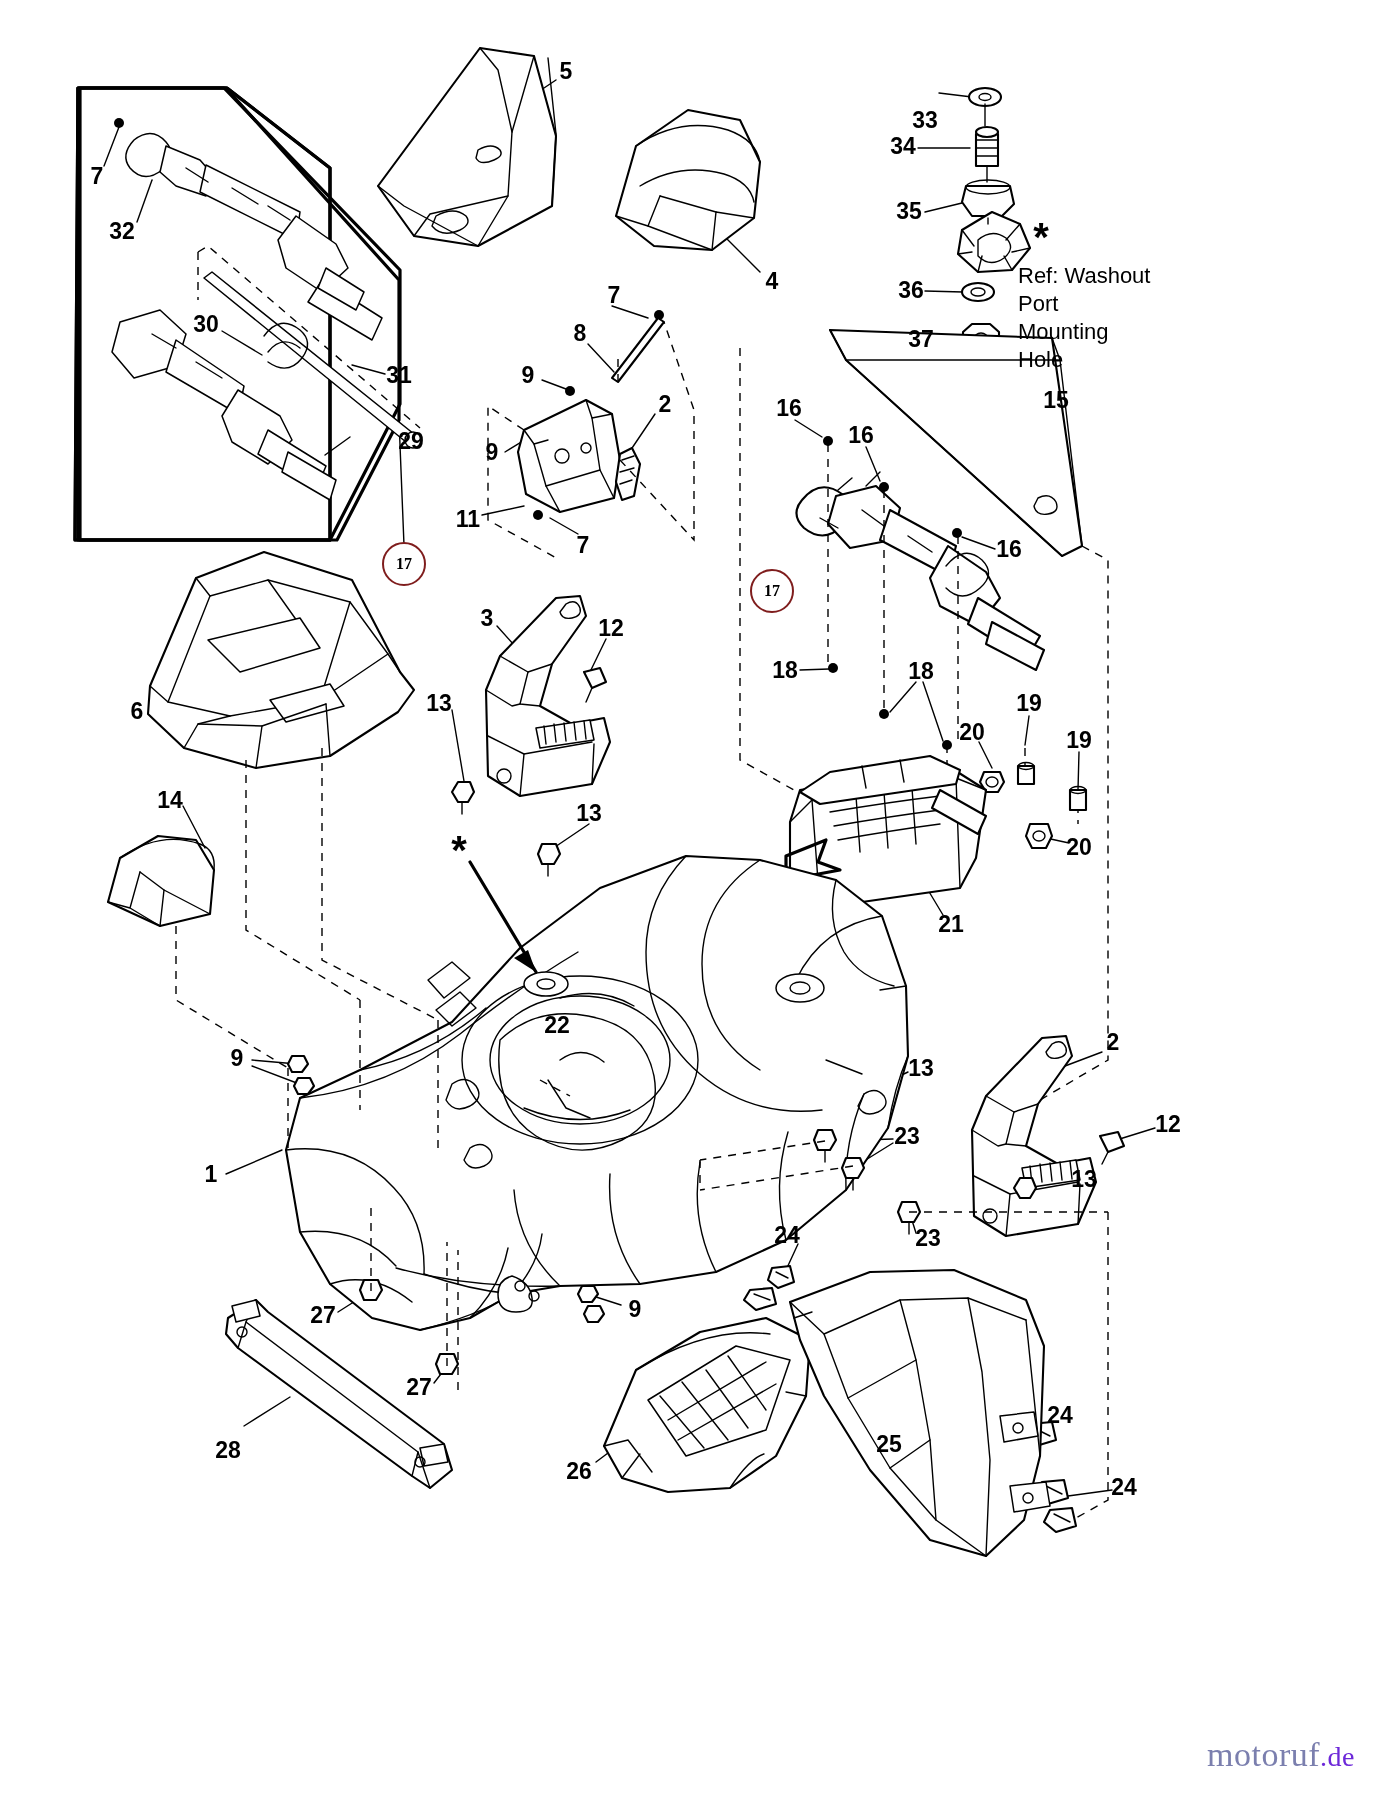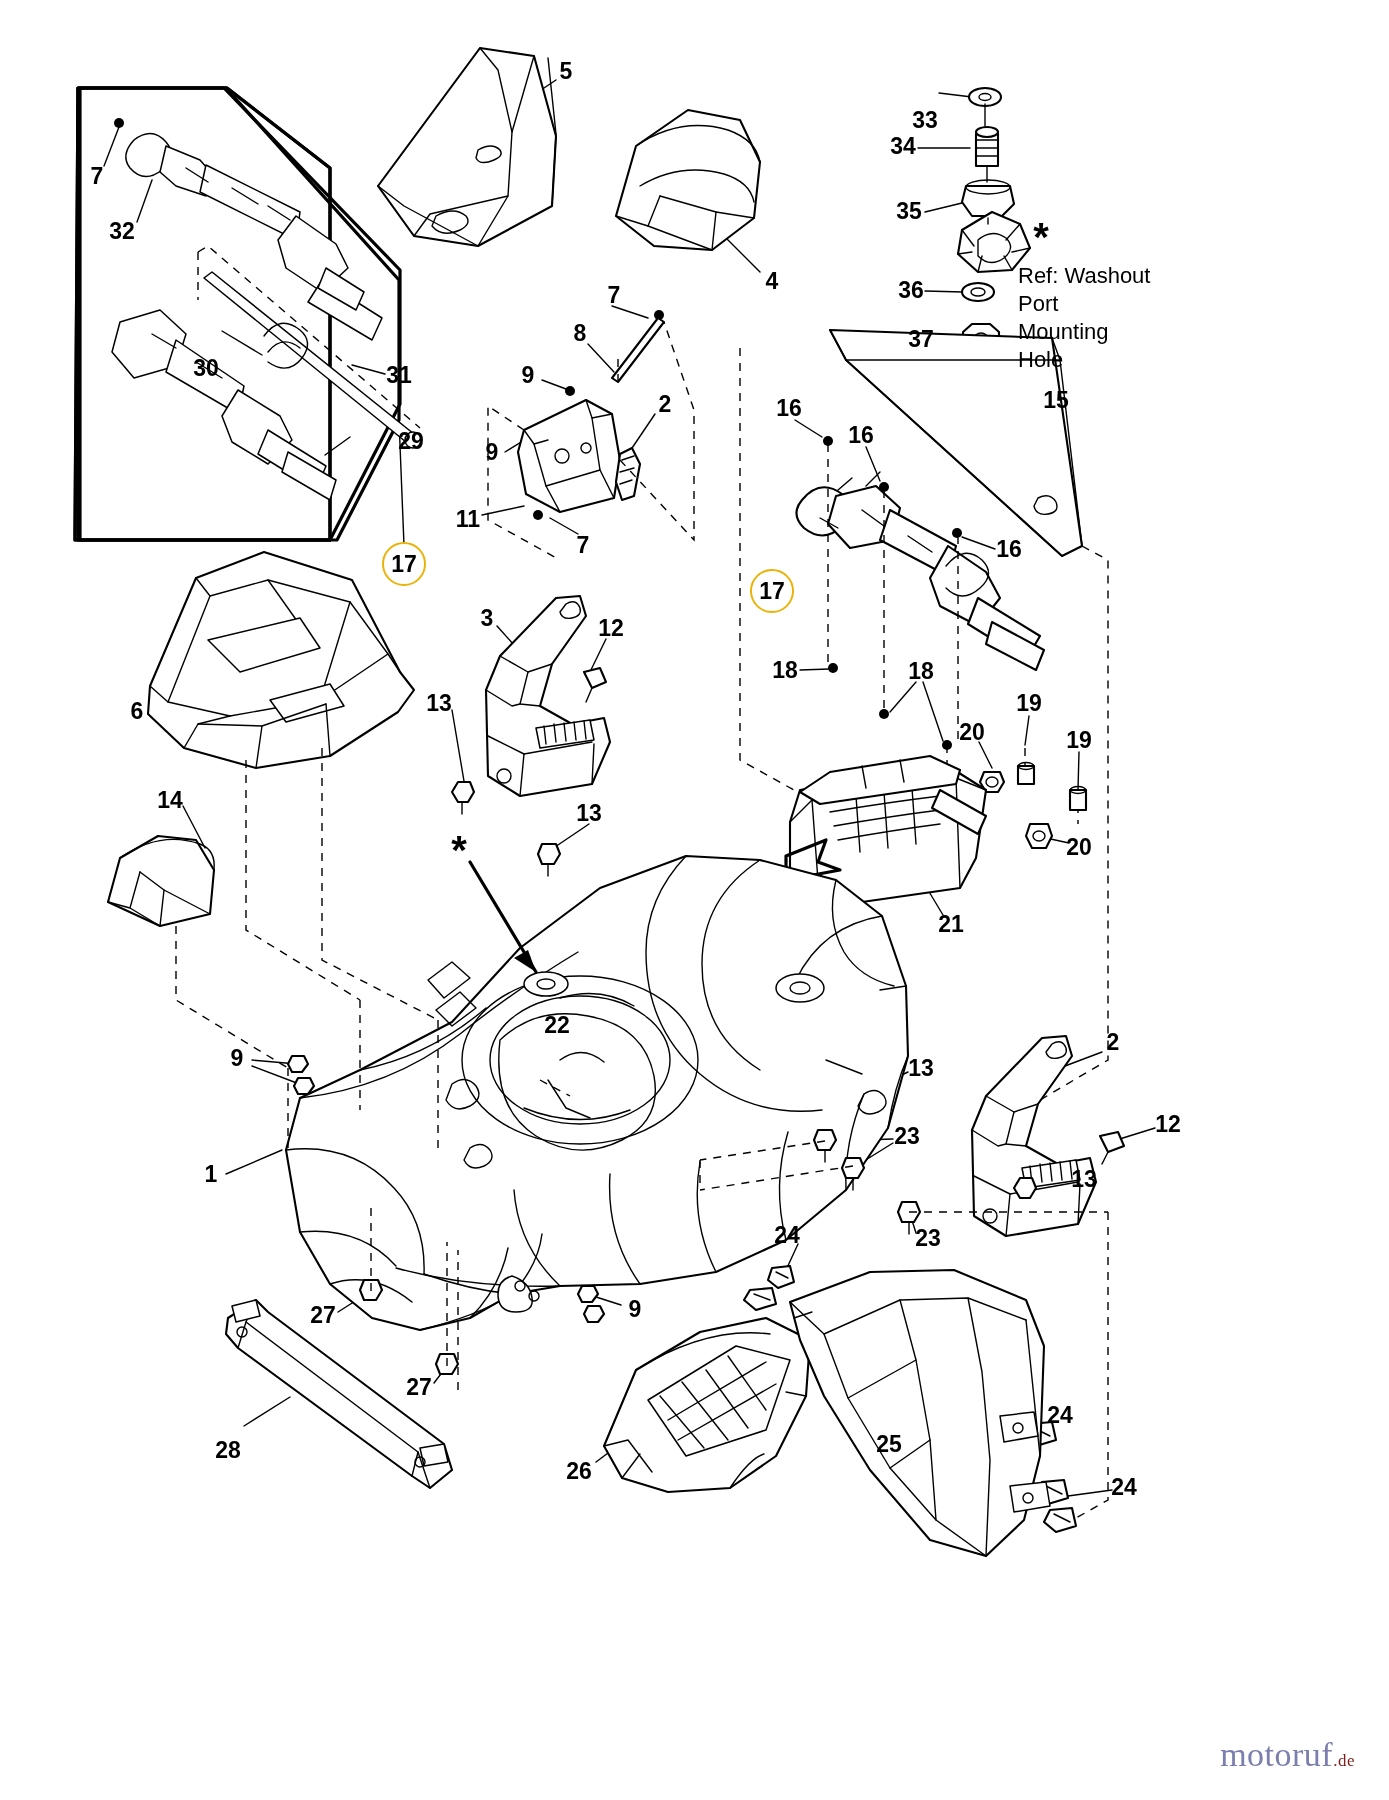--- a/index.html
+++ b/index.html
@@ -545,7 +545,7 @@
   <div id="text-layer">
       <div class="callout" style="left: 97px; top: 176px;">7</div>
       <div class="callout" style="left: 122px; top: 231px;">32</div>
-      <div class="callout" style="left: 206px; top: 324px; margin-top: 44px;">30</div>
+      <div class="callout" style="left: 206px; top: 324px;">30</div>
       <div class="callout" style="left: 399px; top: 375px;">31</div>
       <div class="callout" style="left: 363px; top: 441px; margin-left: 48px;">29</div>
       <div class="callout" style="left: 566px; top: 71px;">5</div>

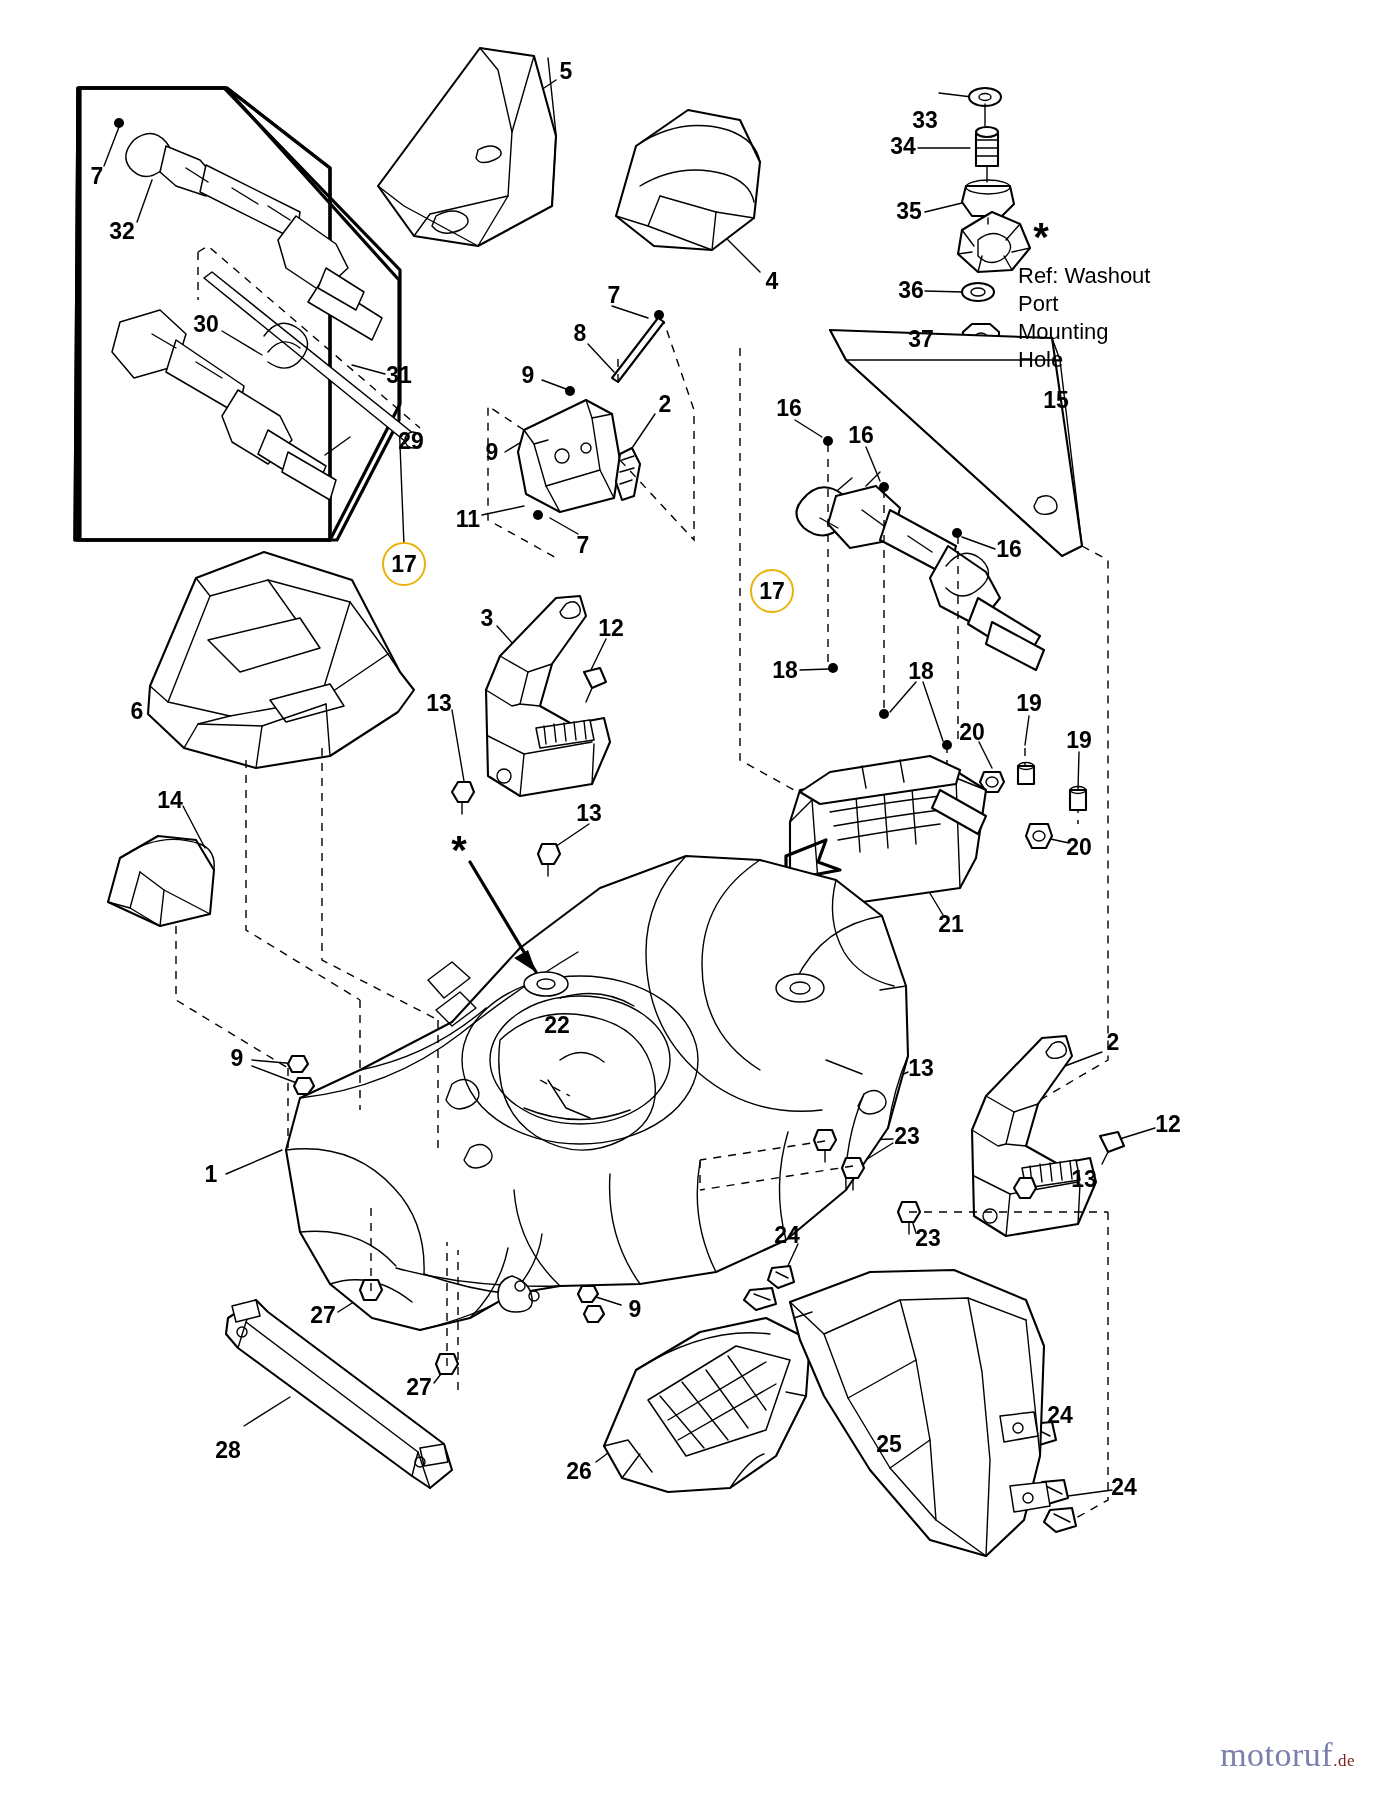--- a/index.html
+++ b/index.html
@@ -56,16 +56,17 @@
     position: absolute;
     width: 40px;
     height: 40px;
-    border: 2px solid #eab308;
+    border: 2px solid #7f1d1d;
     border-radius: 50%;
     transform: translate(-50%, -50%);
     display: flex;
     align-items: center;
     justify-content: center;
-    font-size: 23px;
+    font-size: 16px;
     font-weight: 700;
     color: #000;
     background: #fff;
+    font-family: Liberation Serif, serif;
   }
   #watermark {
     position: absolute;

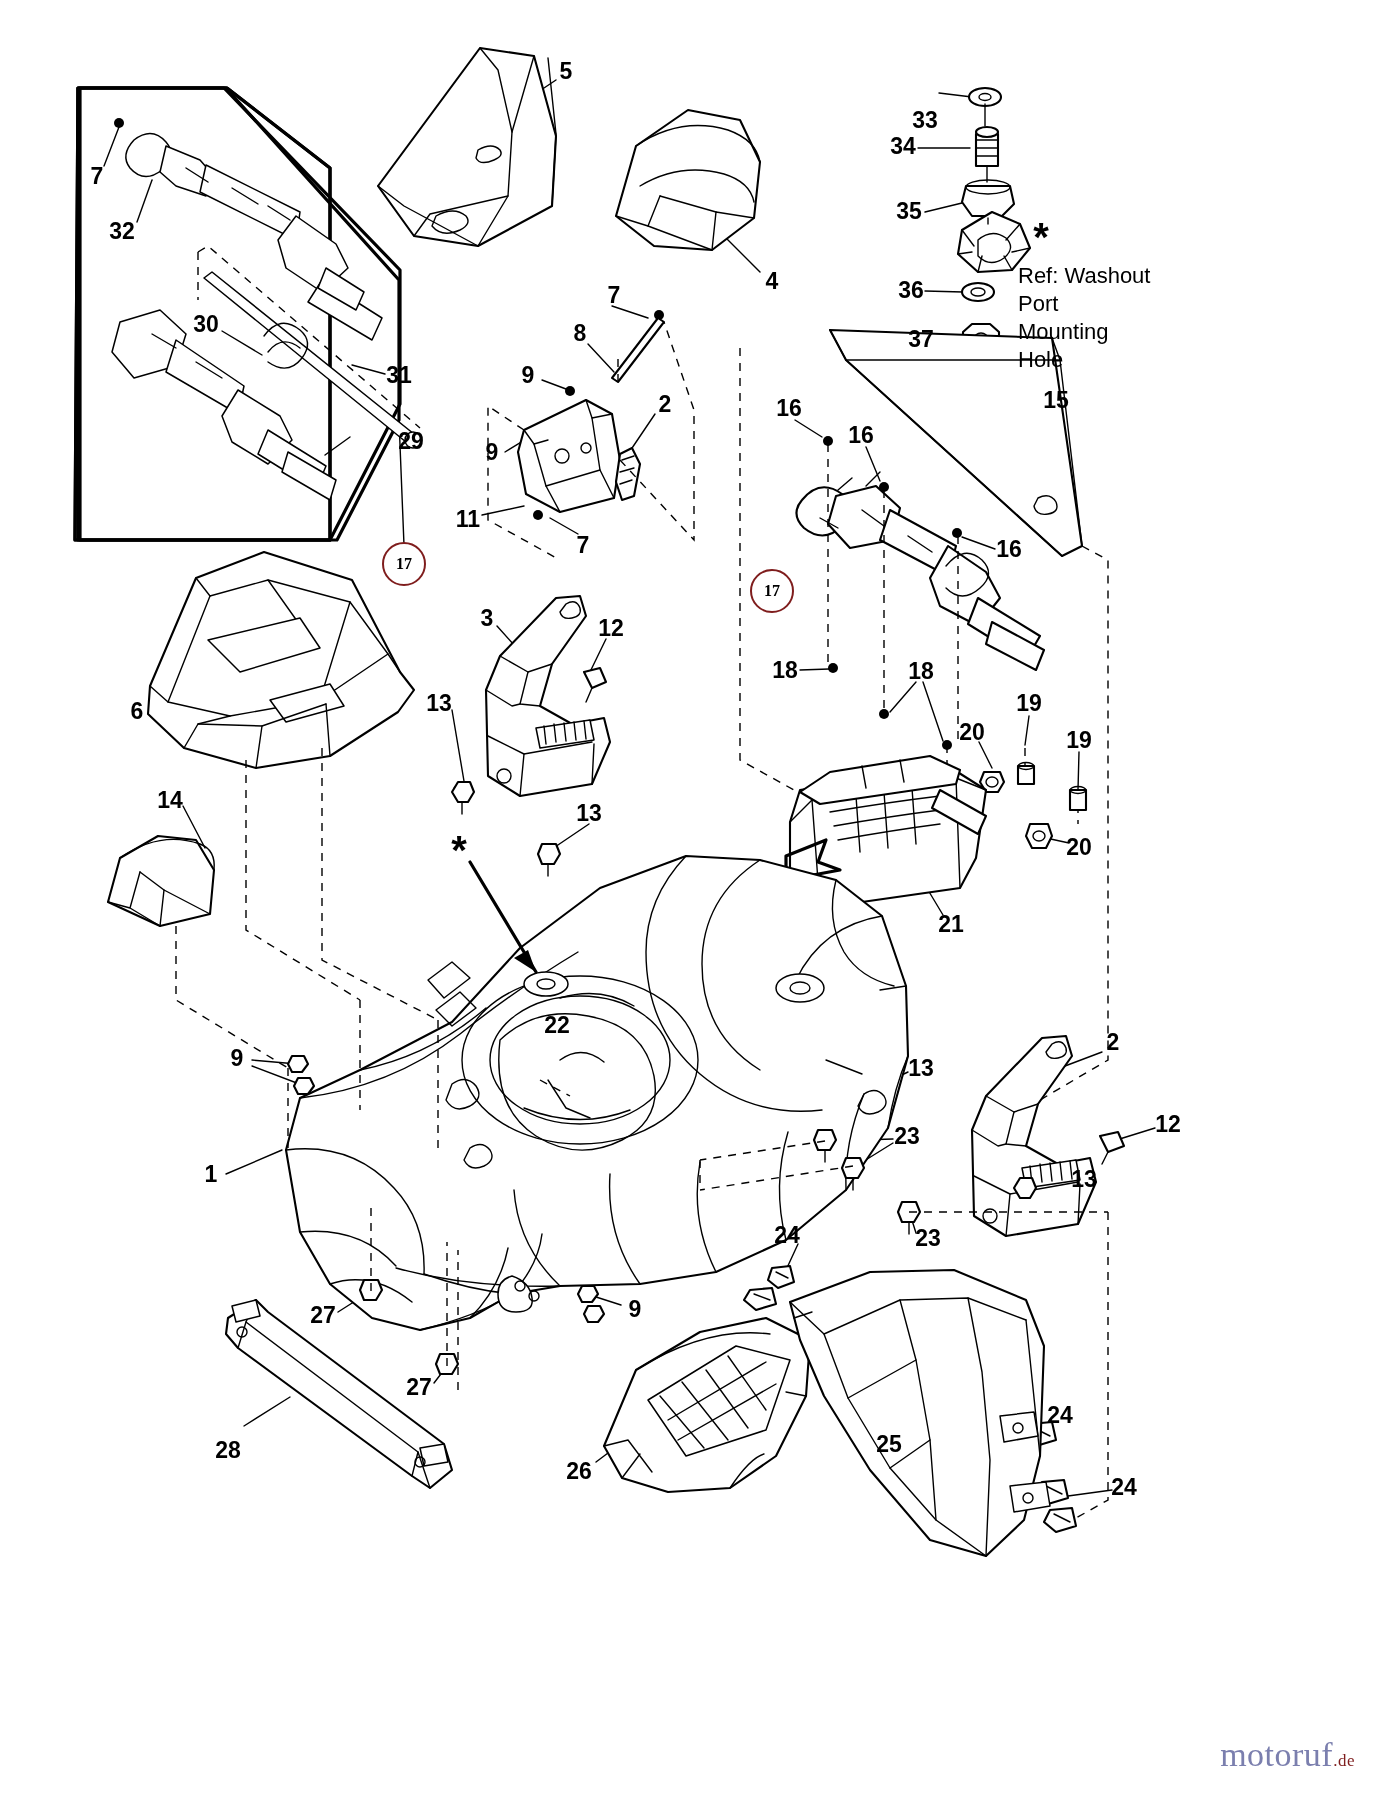--- a/index.html
+++ b/index.html
@@ -79,8 +79,8 @@
     user-select: none;
   }
   #watermark .de {
-    color: #7f1d1d;
-    font-size: 17px;
+    color: #6d28d9;
+    font-size: 28px;
   }
 </style>
 </head>

